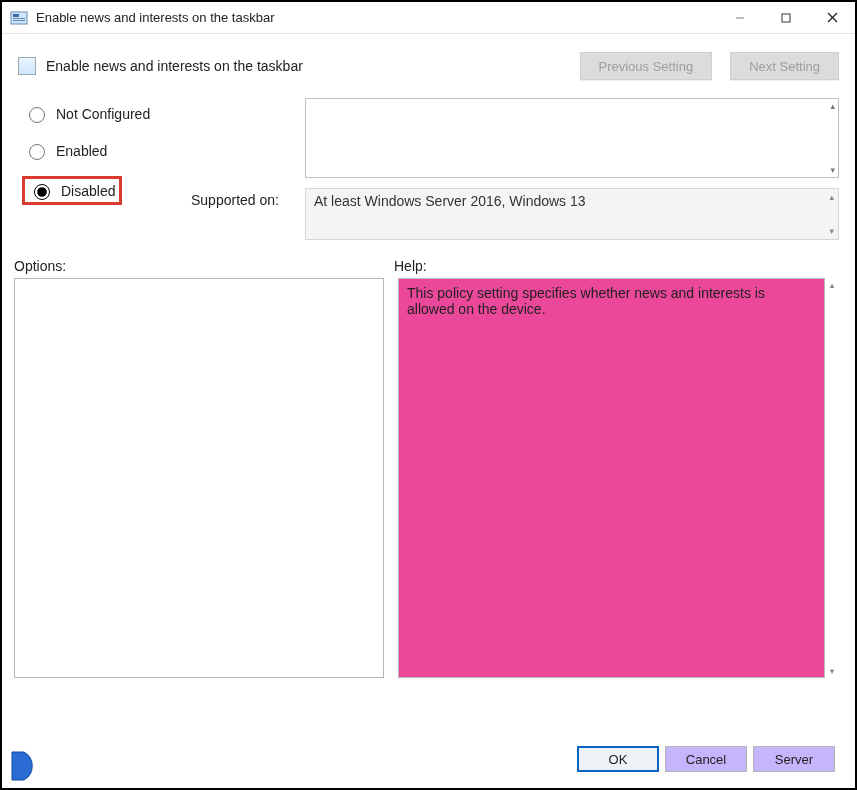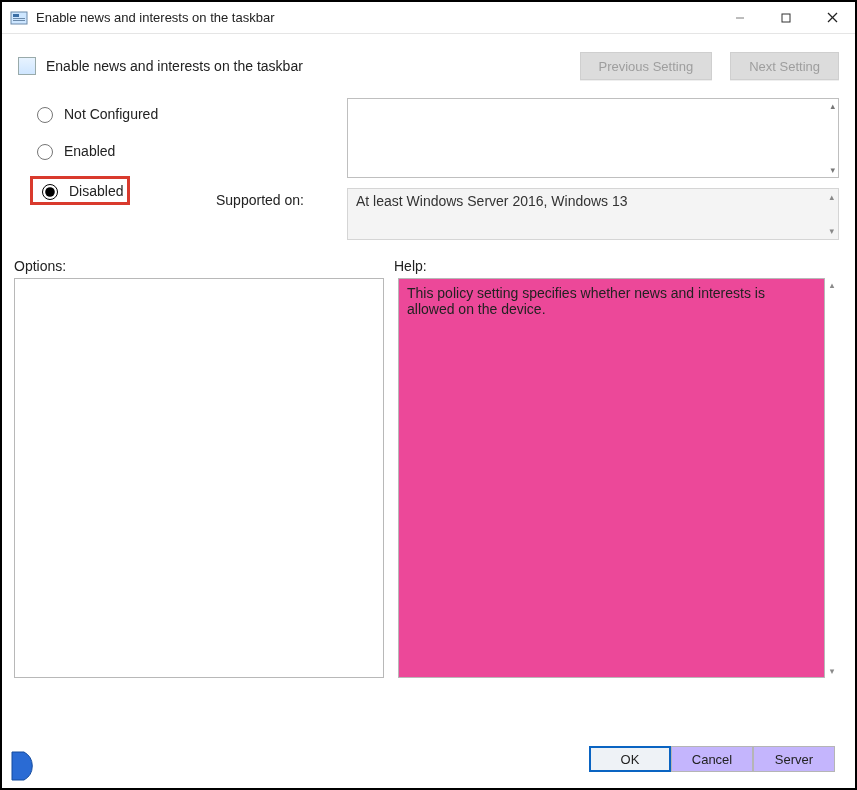--- a/index.html
+++ b/index.html
@@ -73,8 +73,8 @@
   .config-area {
     display: grid;
     grid-template-columns: 165px 110px 1fr;
-    column-gap: 21px;
-    padding: 0 16px 0 28px;
+    column-gap: 4px;
+    padding: 0 16px 0 20px;
   }
 
   .radios {

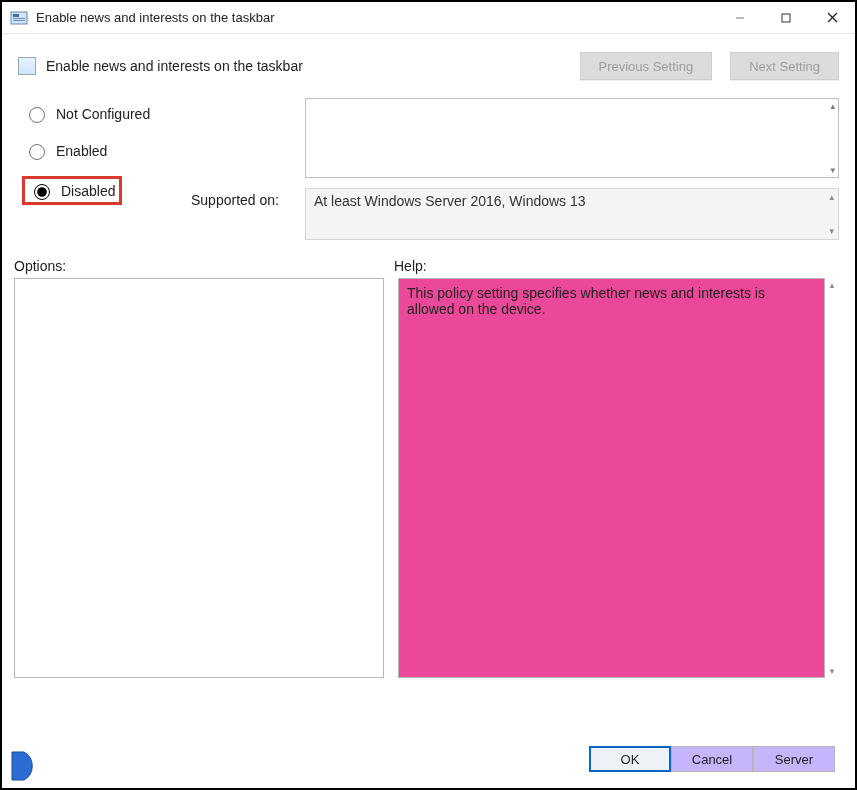--- a/index.html
+++ b/index.html
@@ -199,7 +199,7 @@
     right: 20px;
     bottom: 16px;
     display: flex;
-    gap: 0;
+    gap: 6px;
     justify-content: center;
   }
   .button-row .dlgbtn {

